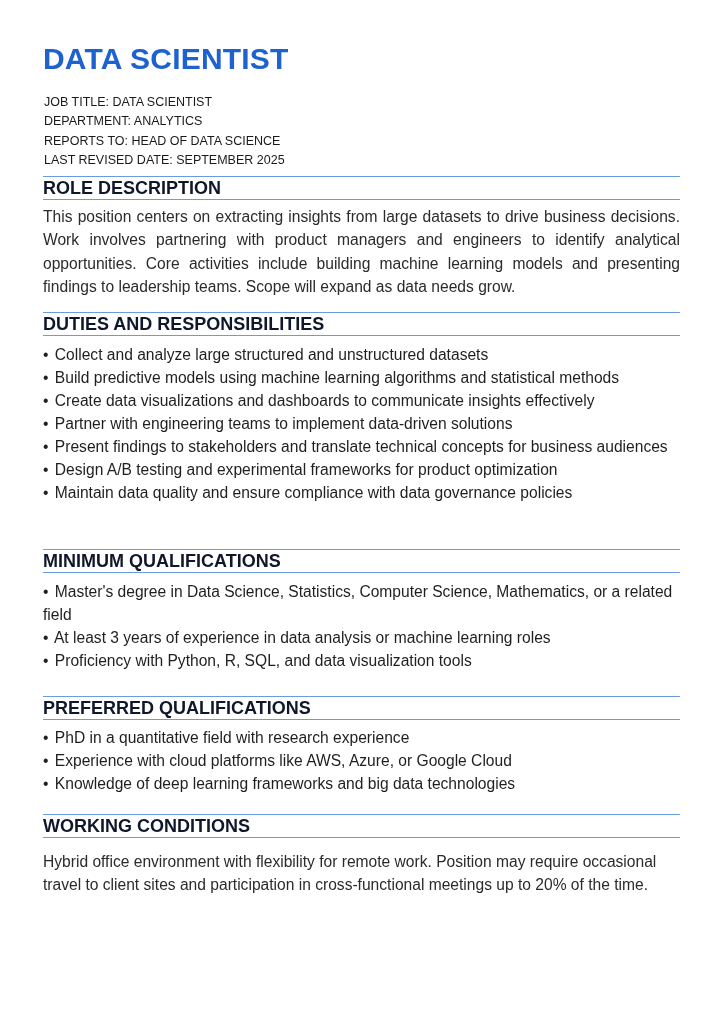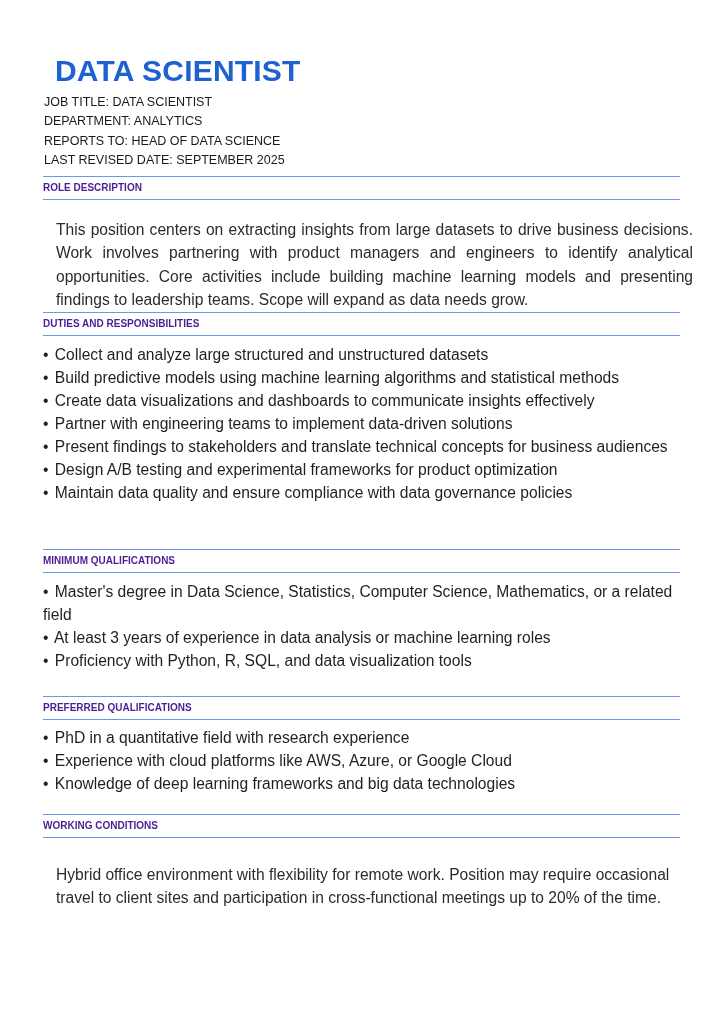--- a/index.html
+++ b/index.html
@@ -25,7 +25,7 @@
       position: absolute;
       top: 41px;
       left: 0;
-      margin: 12px;
+      margin: 0;
       font-size: 30px;
       font-weight: bold;
       color: #1e62d0;

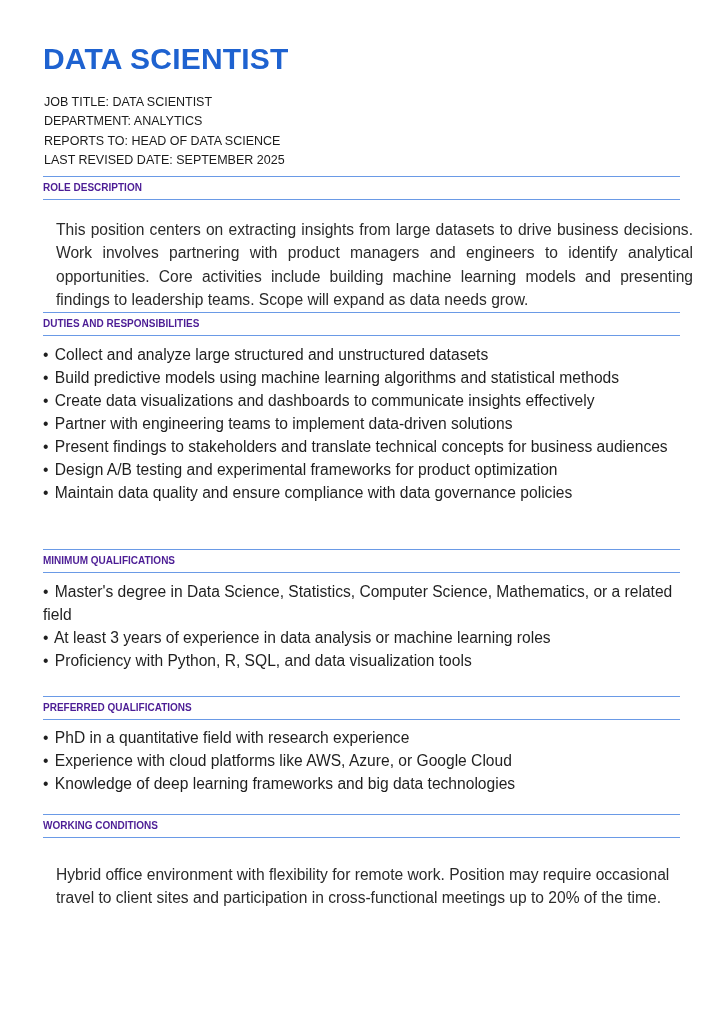--- a/index.html
+++ b/index.html
@@ -55,9 +55,9 @@
       position: absolute;
       left: 0;
       top: 3px;
-      font-size: 10px;
+      font-size: 18px;
       font-weight: bold;
-      color: #4c1d95;
+      color: #0f172a;
       line-height: 16px;
       white-space: nowrap;
     }

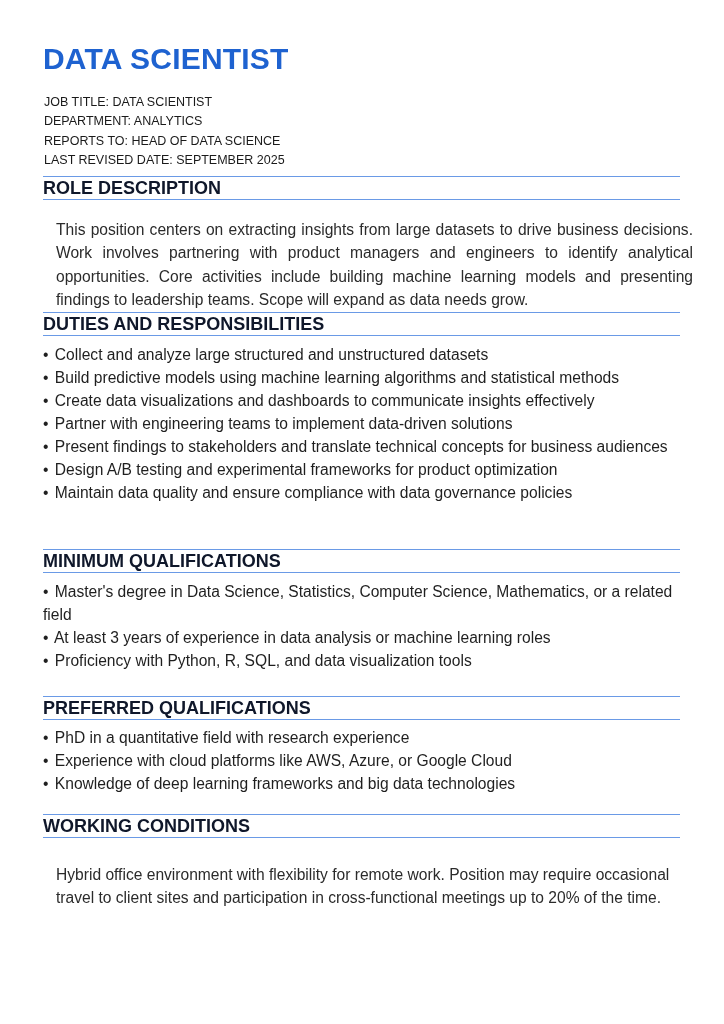--- a/index.html
+++ b/index.html
@@ -68,7 +68,7 @@
       font-size: 15.6px;
       line-height: 23.3px;
       color: #2b2b2b;
-      margin: 13px;
+      margin: 0;
     }
     .para.justify { text-align: justify; }
     .list {

